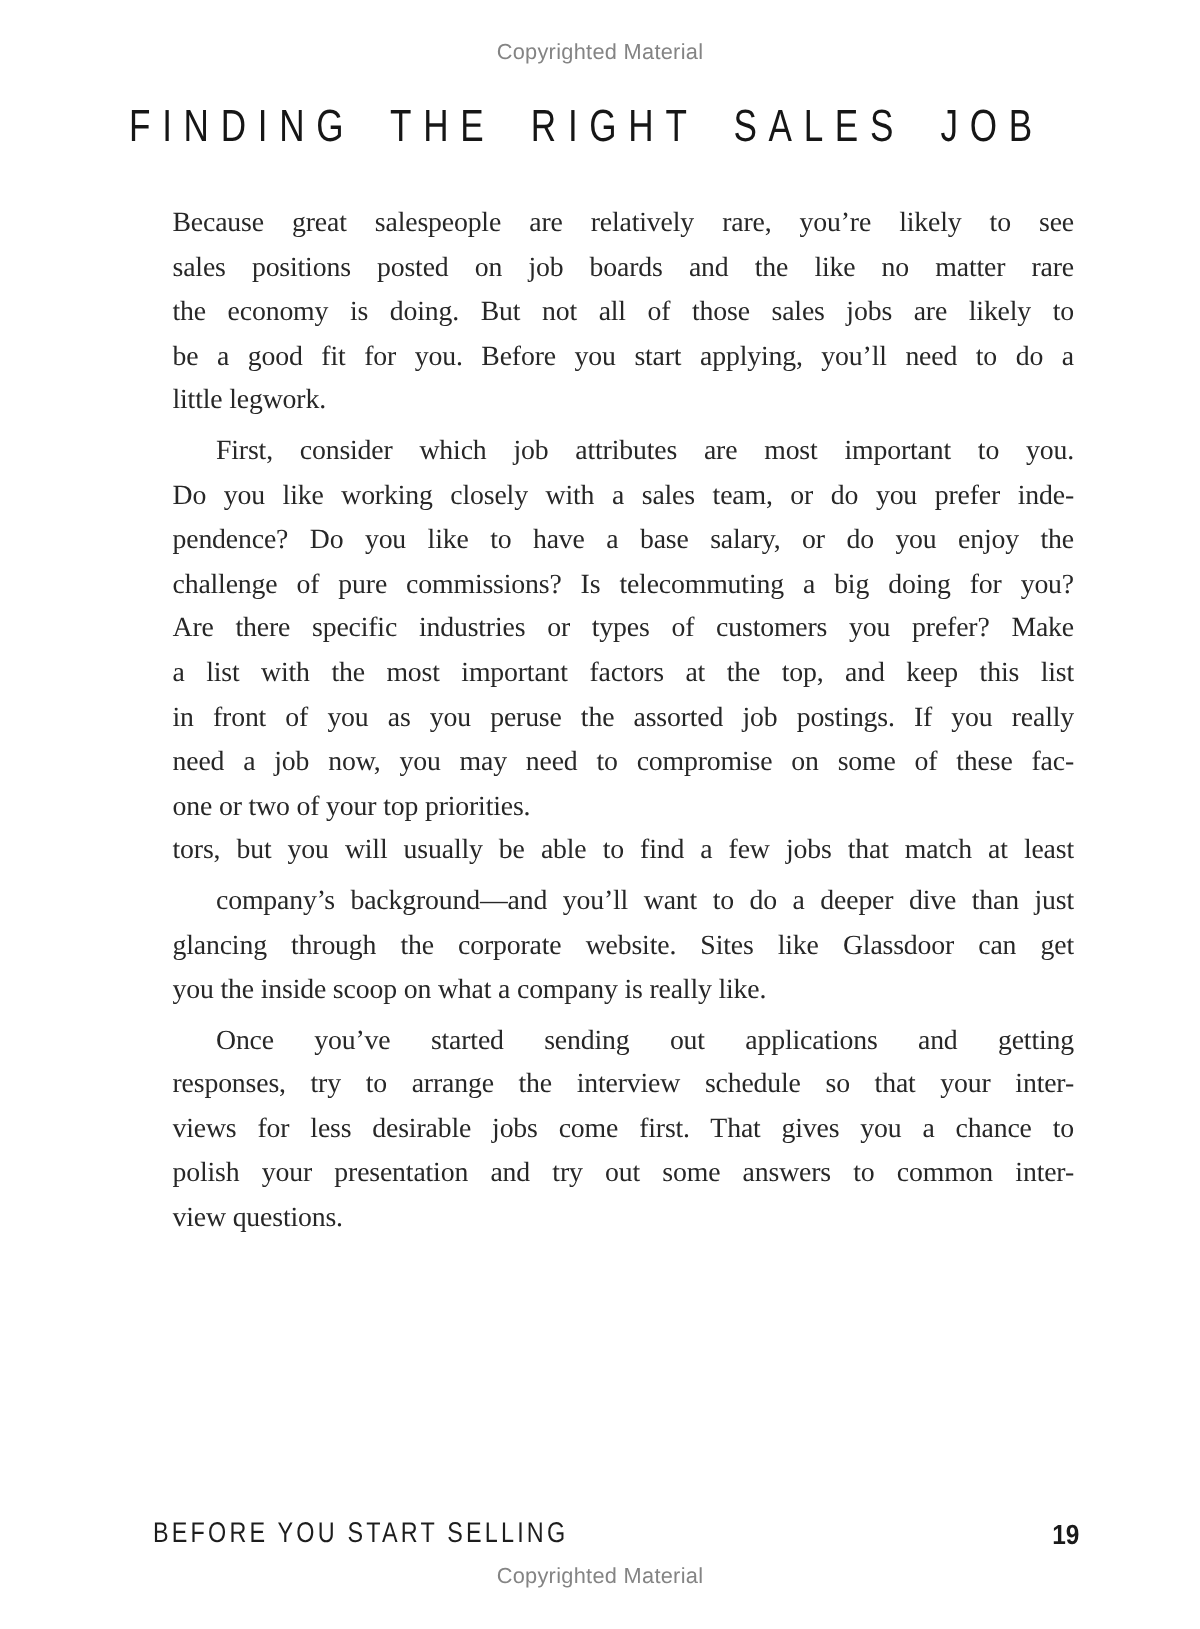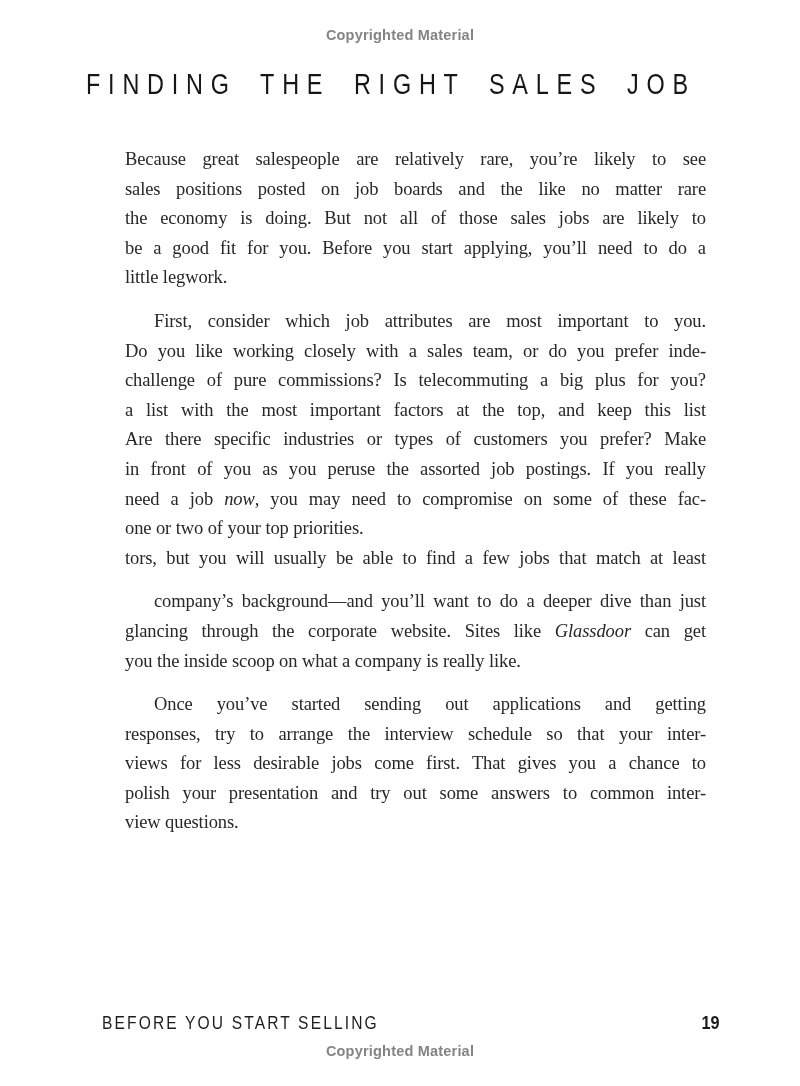--- a/index.html
+++ b/index.html
@@ -19,7 +19,7 @@
     width: 800px;
     text-align: center;
     font-family: "Liberation Sans", sans-serif;
-    font-weight: bold;
+    font-weight: normal;
     font-size: 14.5px;
     letter-spacing: 0.2px;
     color: #848484;

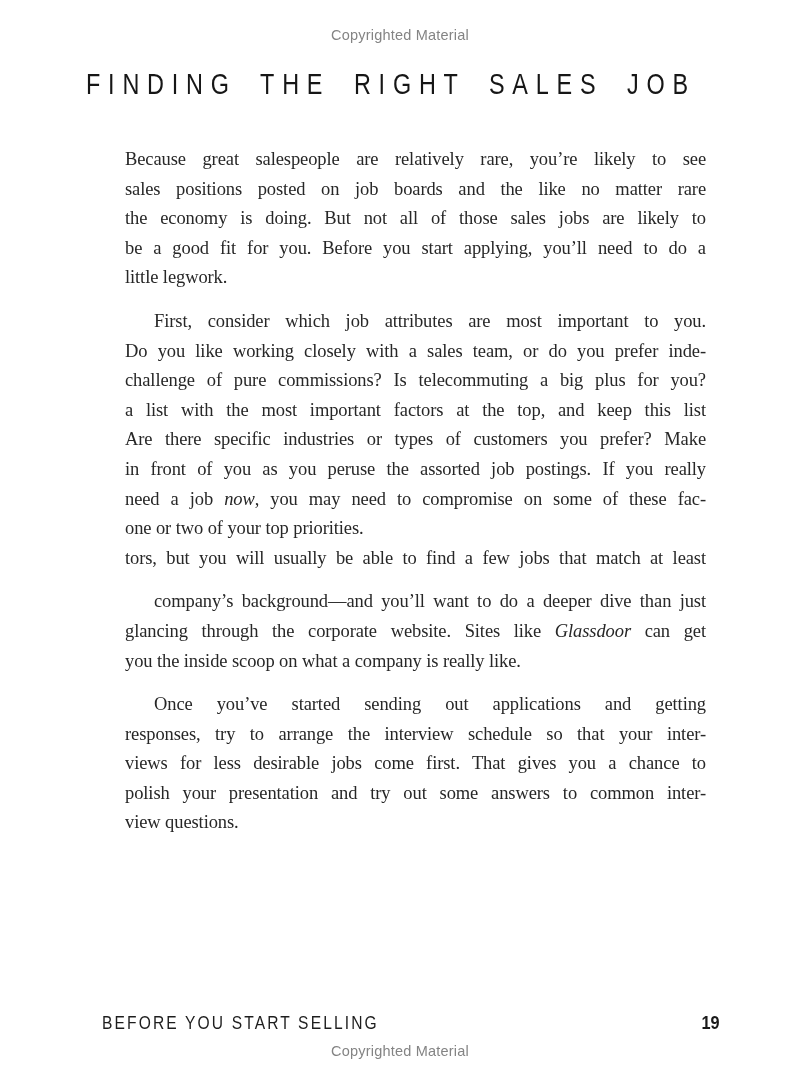--- a/index.html
+++ b/index.html
@@ -62,7 +62,7 @@
     line-height: 29.6px;
     color: #272727;
   }
-  .para { margin: 14px; }
+  .para { margin: 4px; }
   .line {
     text-align: justify;
     text-align-last: justify;

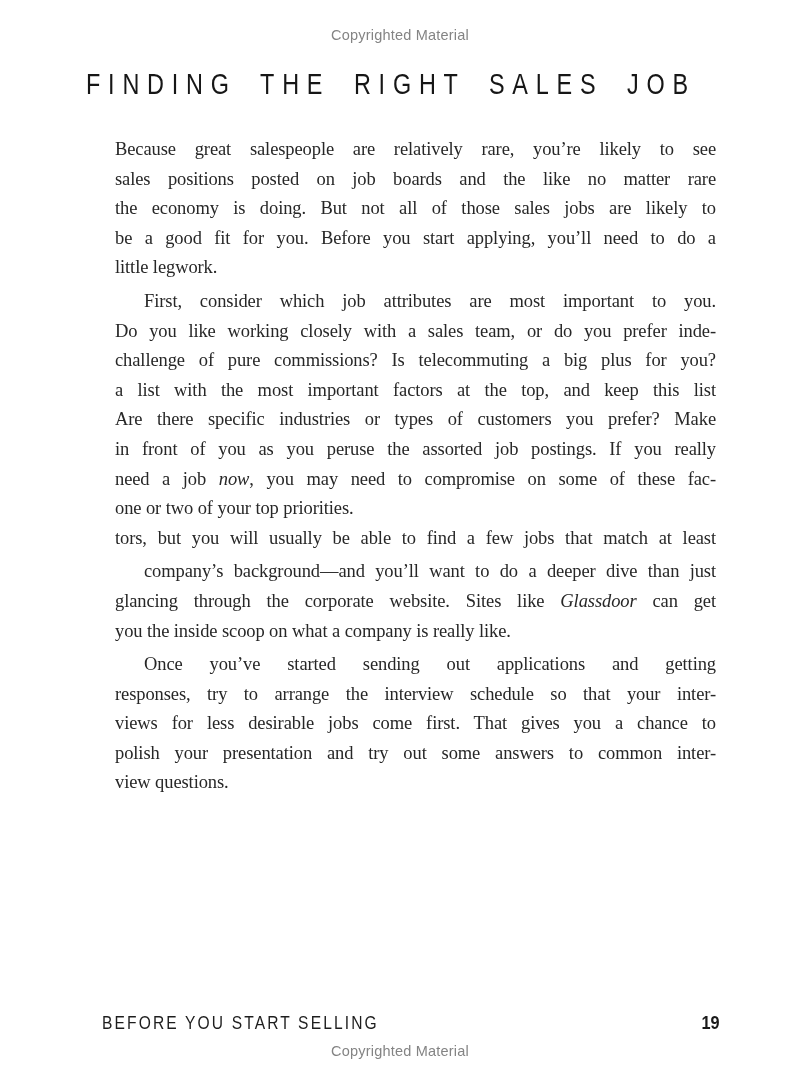--- a/index.html
+++ b/index.html
@@ -129,6 +129,7 @@
     <div class="para indent">
       <div class="line"><span>First, consider which job attributes are most important to you.</span></div>
       <div class="line"><span>Do you like working closely with a sales team, or do you prefer inde-</span></div>
+      <div class="line"><span>pendence? Do you like to have a base salary, or do you enjoy the</span></div>
       <div class="line"><span>challenge of pure commissions? Is telecommuting a big plus for you?</span></div>
       <div class="line"><span>a list with the most important factors at the top, and keep this list</span></div>
       <div class="line"><span>Are there specific industries or types of customers you prefer? Make</span></div>

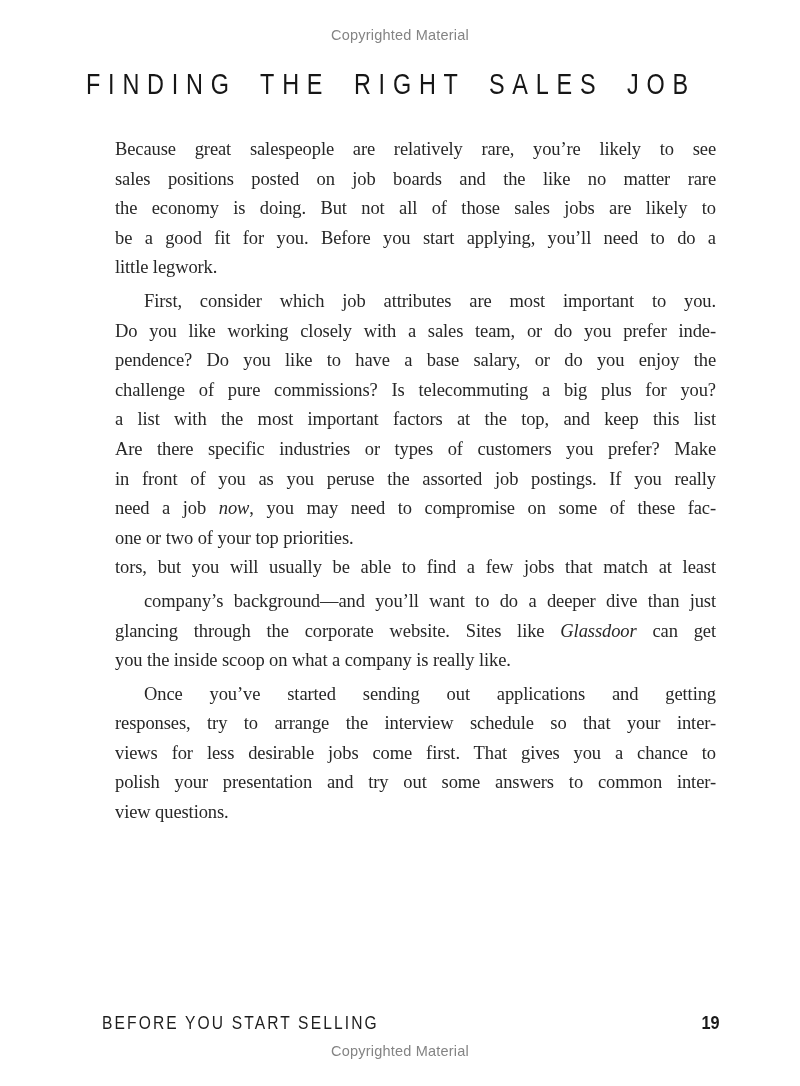--- a/index.html
+++ b/index.html
@@ -130,7 +130,7 @@
       <div class="line"><span>First, consider which job attributes are most important to you.</span></div>
       <div class="line"><span>Do you like working closely with a sales team, or do you prefer inde-</span></div>
       <div class="line"><span>pendence? Do you like to have a base salary, or do you enjoy the</span></div>
-      <div class="line"><span>challenge of pure commissions? Is telecommuting a big plus for you?</span></div>
+      <div class="line"><span>challenge of pure commissions? Is telecommuting a big doing for you?</span></div>
       <div class="line"><span>a list with the most important factors at the top, and keep this list</span></div>
       <div class="line"><span>Are there specific industries or types of customers you prefer? Make</span></div>
       <div class="line"><span>in front of you as you peruse the assorted job postings. If you really</span></div>

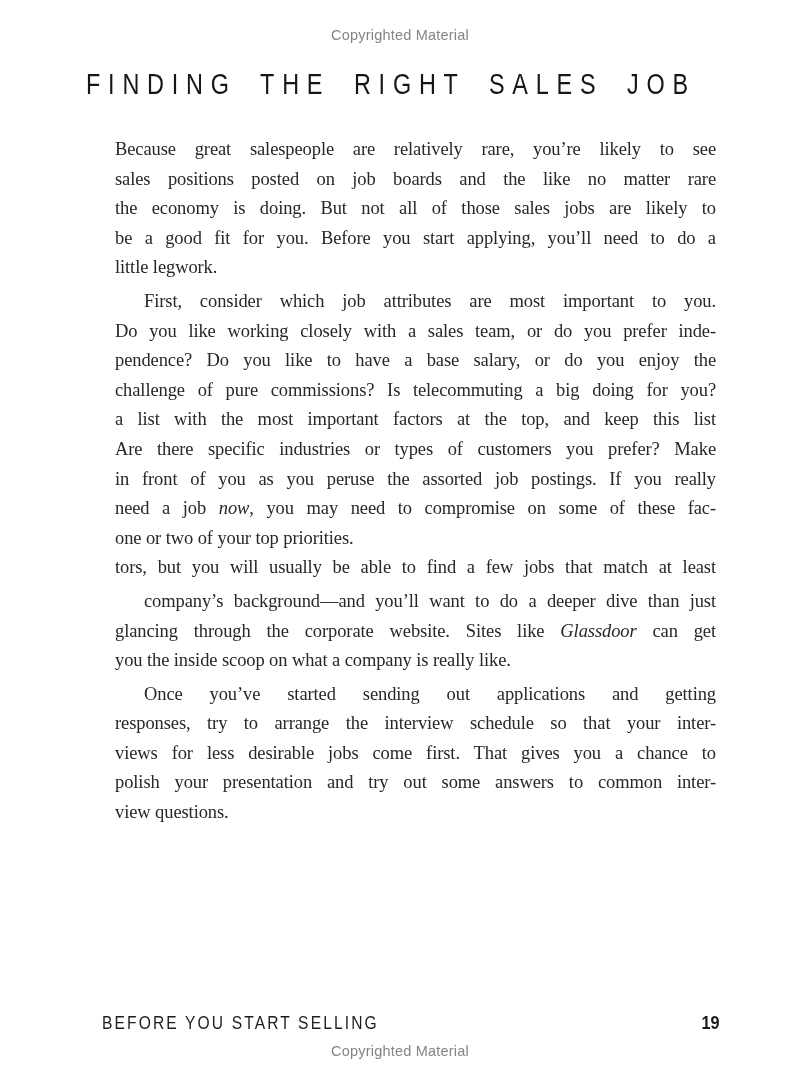--- a/index.html
+++ b/index.html
@@ -131,8 +131,8 @@
       <div class="line"><span>Do you like working closely with a sales team, or do you prefer inde-</span></div>
       <div class="line"><span>pendence? Do you like to have a base salary, or do you enjoy the</span></div>
       <div class="line"><span>challenge of pure commissions? Is telecommuting a big doing for you?</span></div>
+      <div class="line"><span>Are there specific industries or types of customers you prefer? Make</span></div>
       <div class="line"><span>a list with the most important factors at the top, and keep this list</span></div>
-      <div class="line"><span>Are there specific industries or types of customers you prefer? Make</span></div>
       <div class="line"><span>in front of you as you peruse the assorted job postings. If you really</span></div>
       <div class="line"><span>need a job </span><span class="it">now</span><span>, you may need to compromise on some of these fac-</span></div>
       <div class="line last"><span>one or two of your top priorities.</span></div>

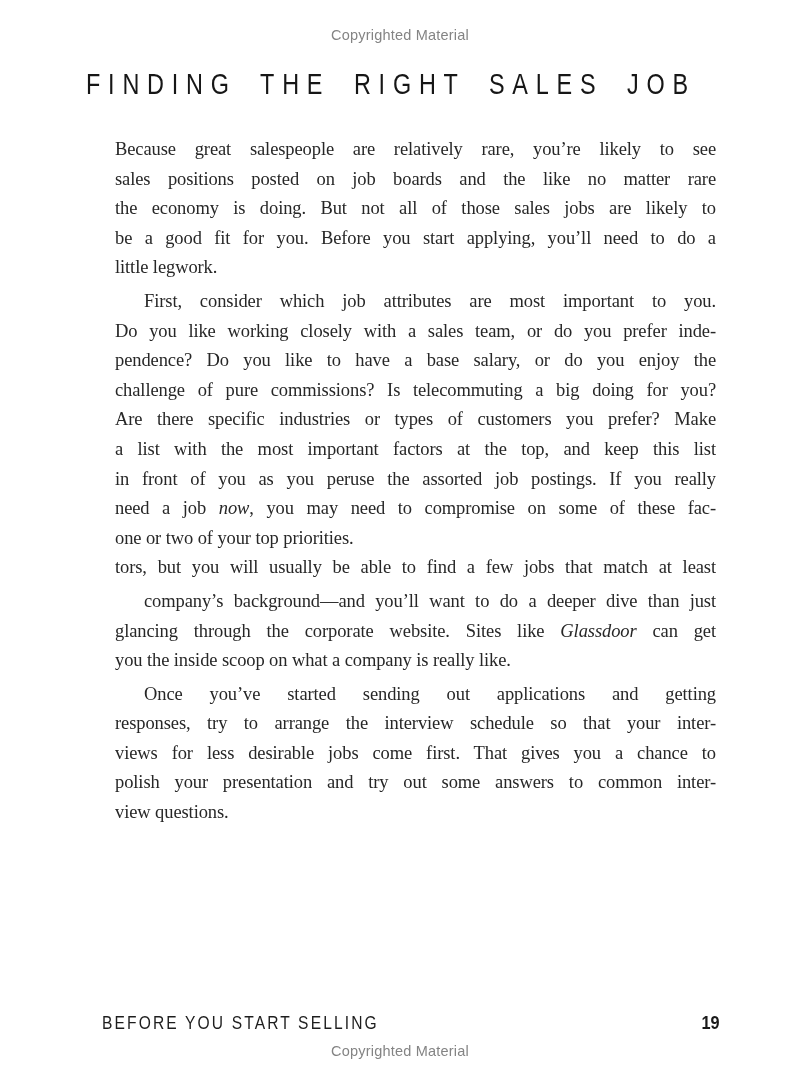--- a/index.html
+++ b/index.html
@@ -71,7 +71,7 @@
   }
   .line.last { text-align-last: left; font-family: Liberation Serif, serif; }
   .para.indent .line:first-child { text-indent: 29px; }
-  .it { font-style: italic; }
+  .it { }
 
   
   .footer {

